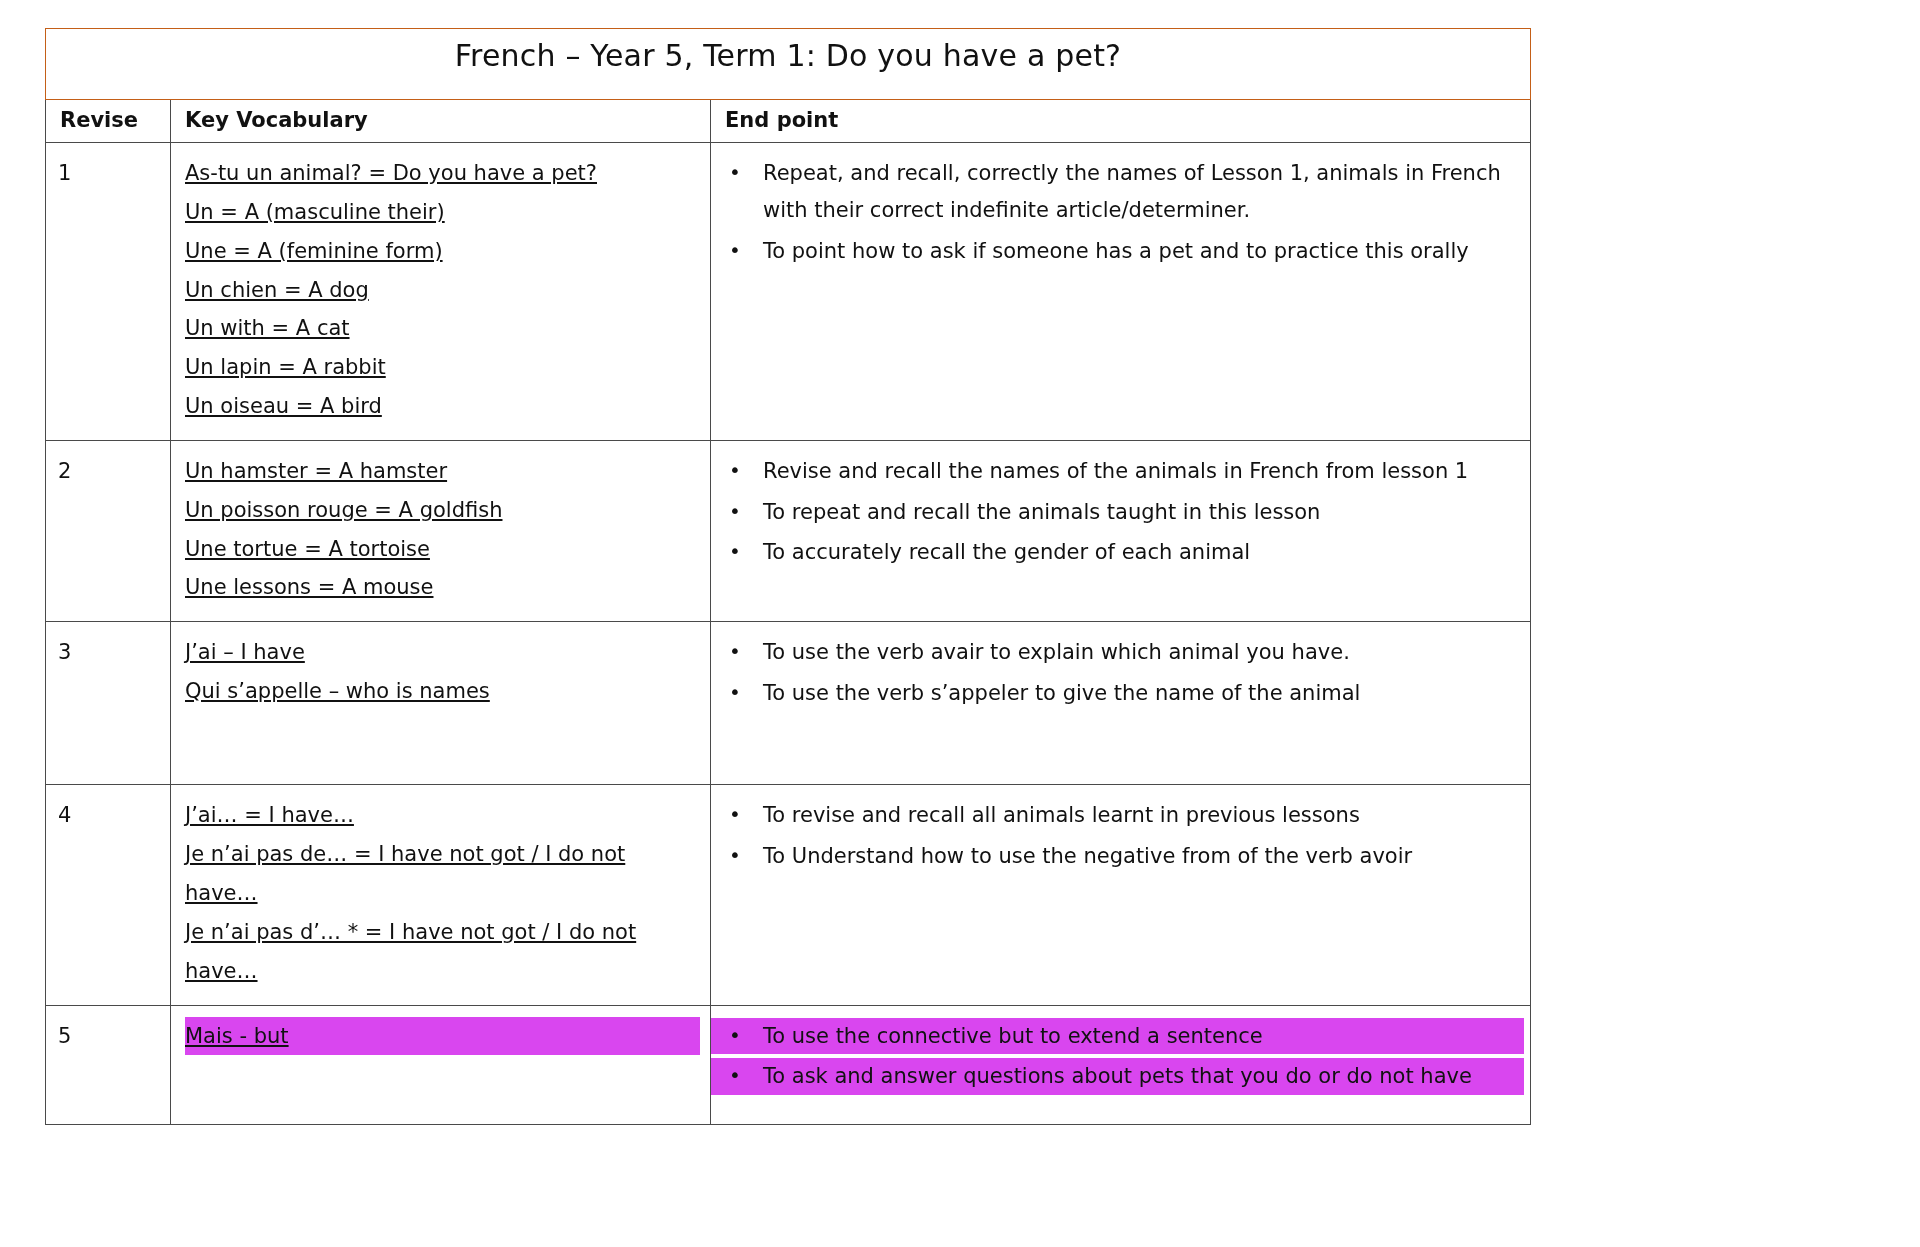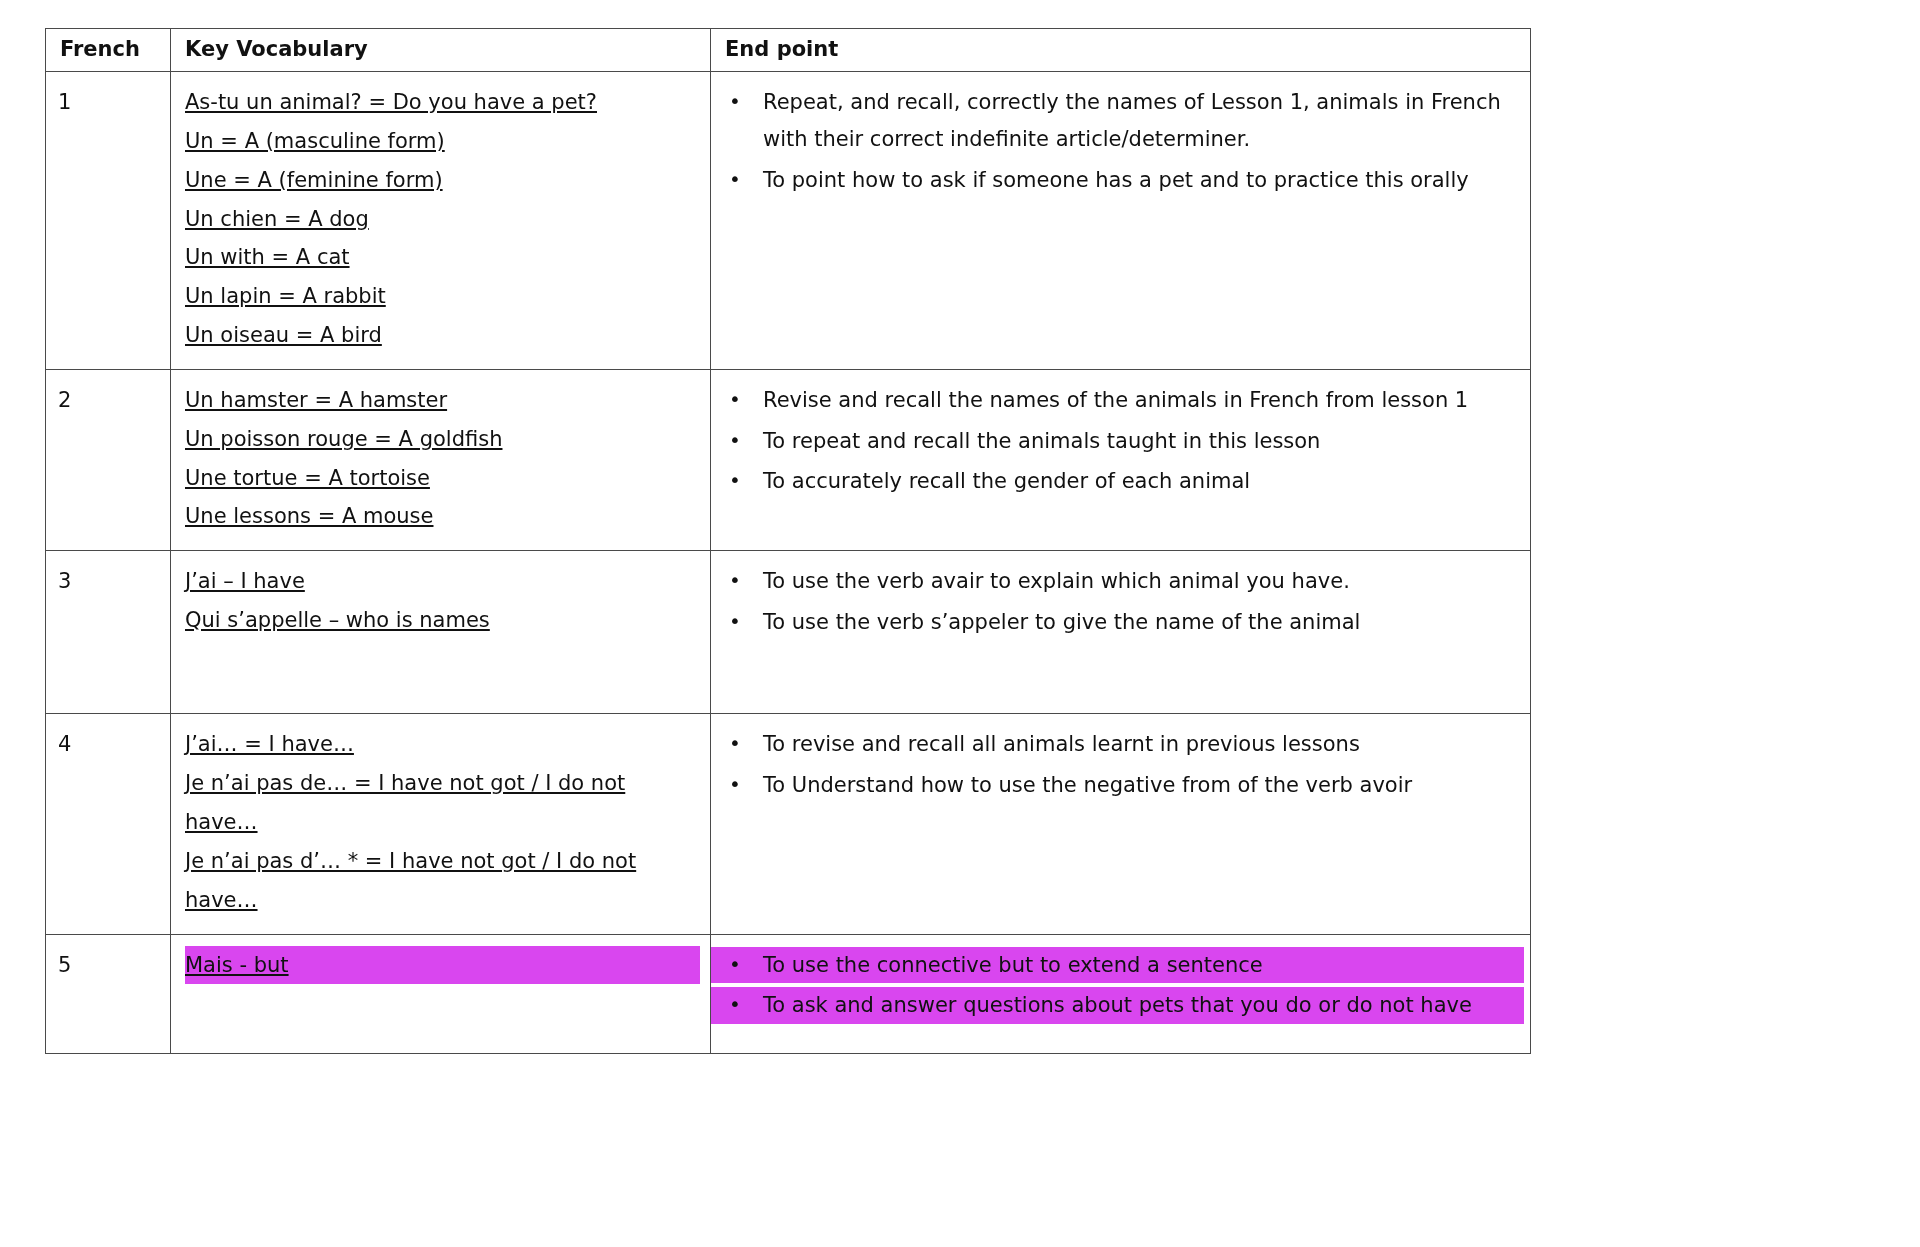--- a/index.html
+++ b/index.html
@@ -129,6 +129,11 @@
     </colgroup>
     <tbody>
 
+      <tr>
+        <td class="title-cell" colspan="3">
+          <div class="title-text">French – Year 5, Term 1: Do you have a pet?</div>
+        </td>
+      </tr>
 
       <tr class="hdr">
         <td>

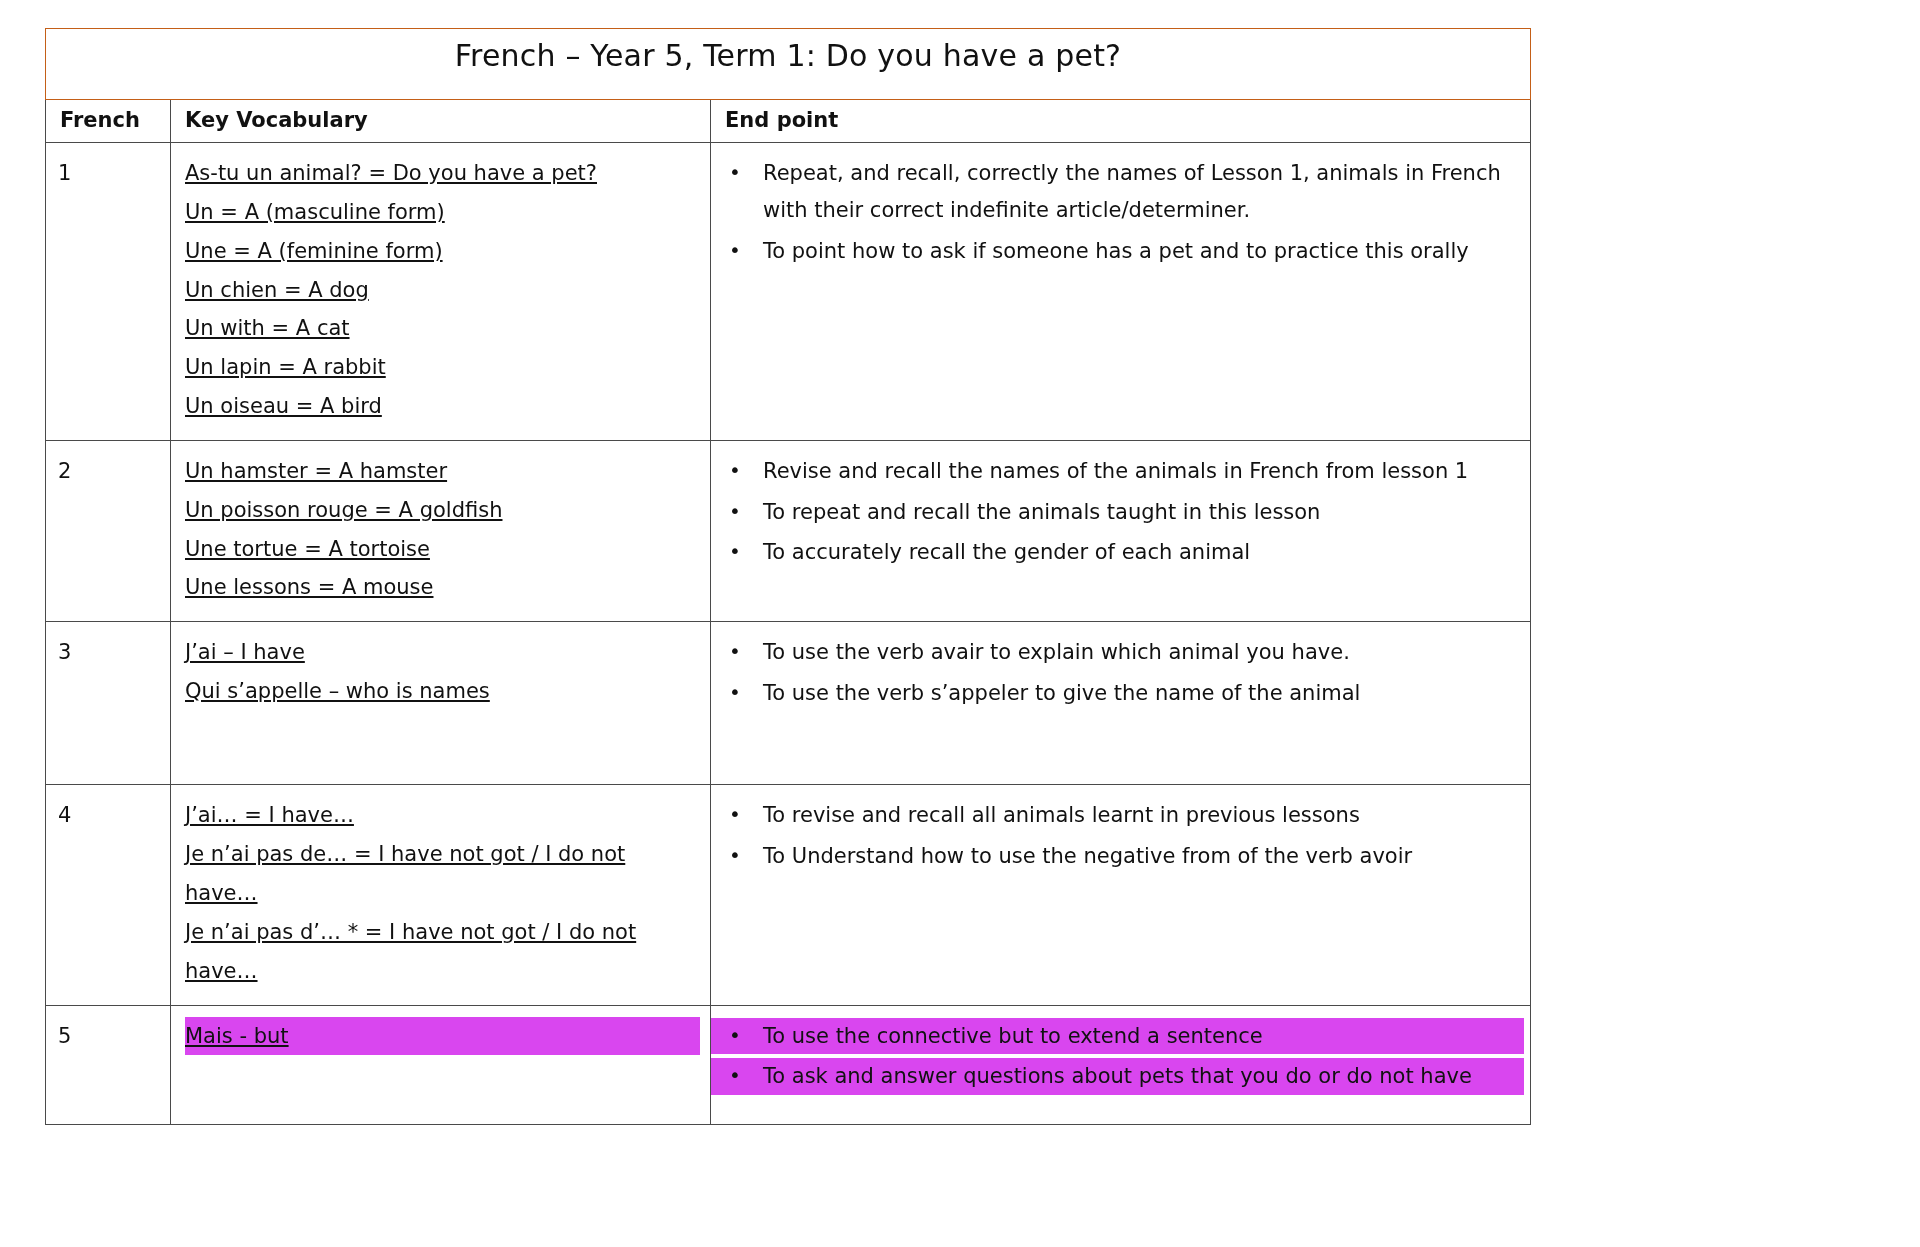--- a/index.html
+++ b/index.html
@@ -137,7 +137,7 @@
 
       <tr class="hdr">
         <td>
-          <div class="inner">French</div>
+          <div class="inner">Revise</div>
         </td>
         <td>
           <div class="inner">Key Vocabulary</div>

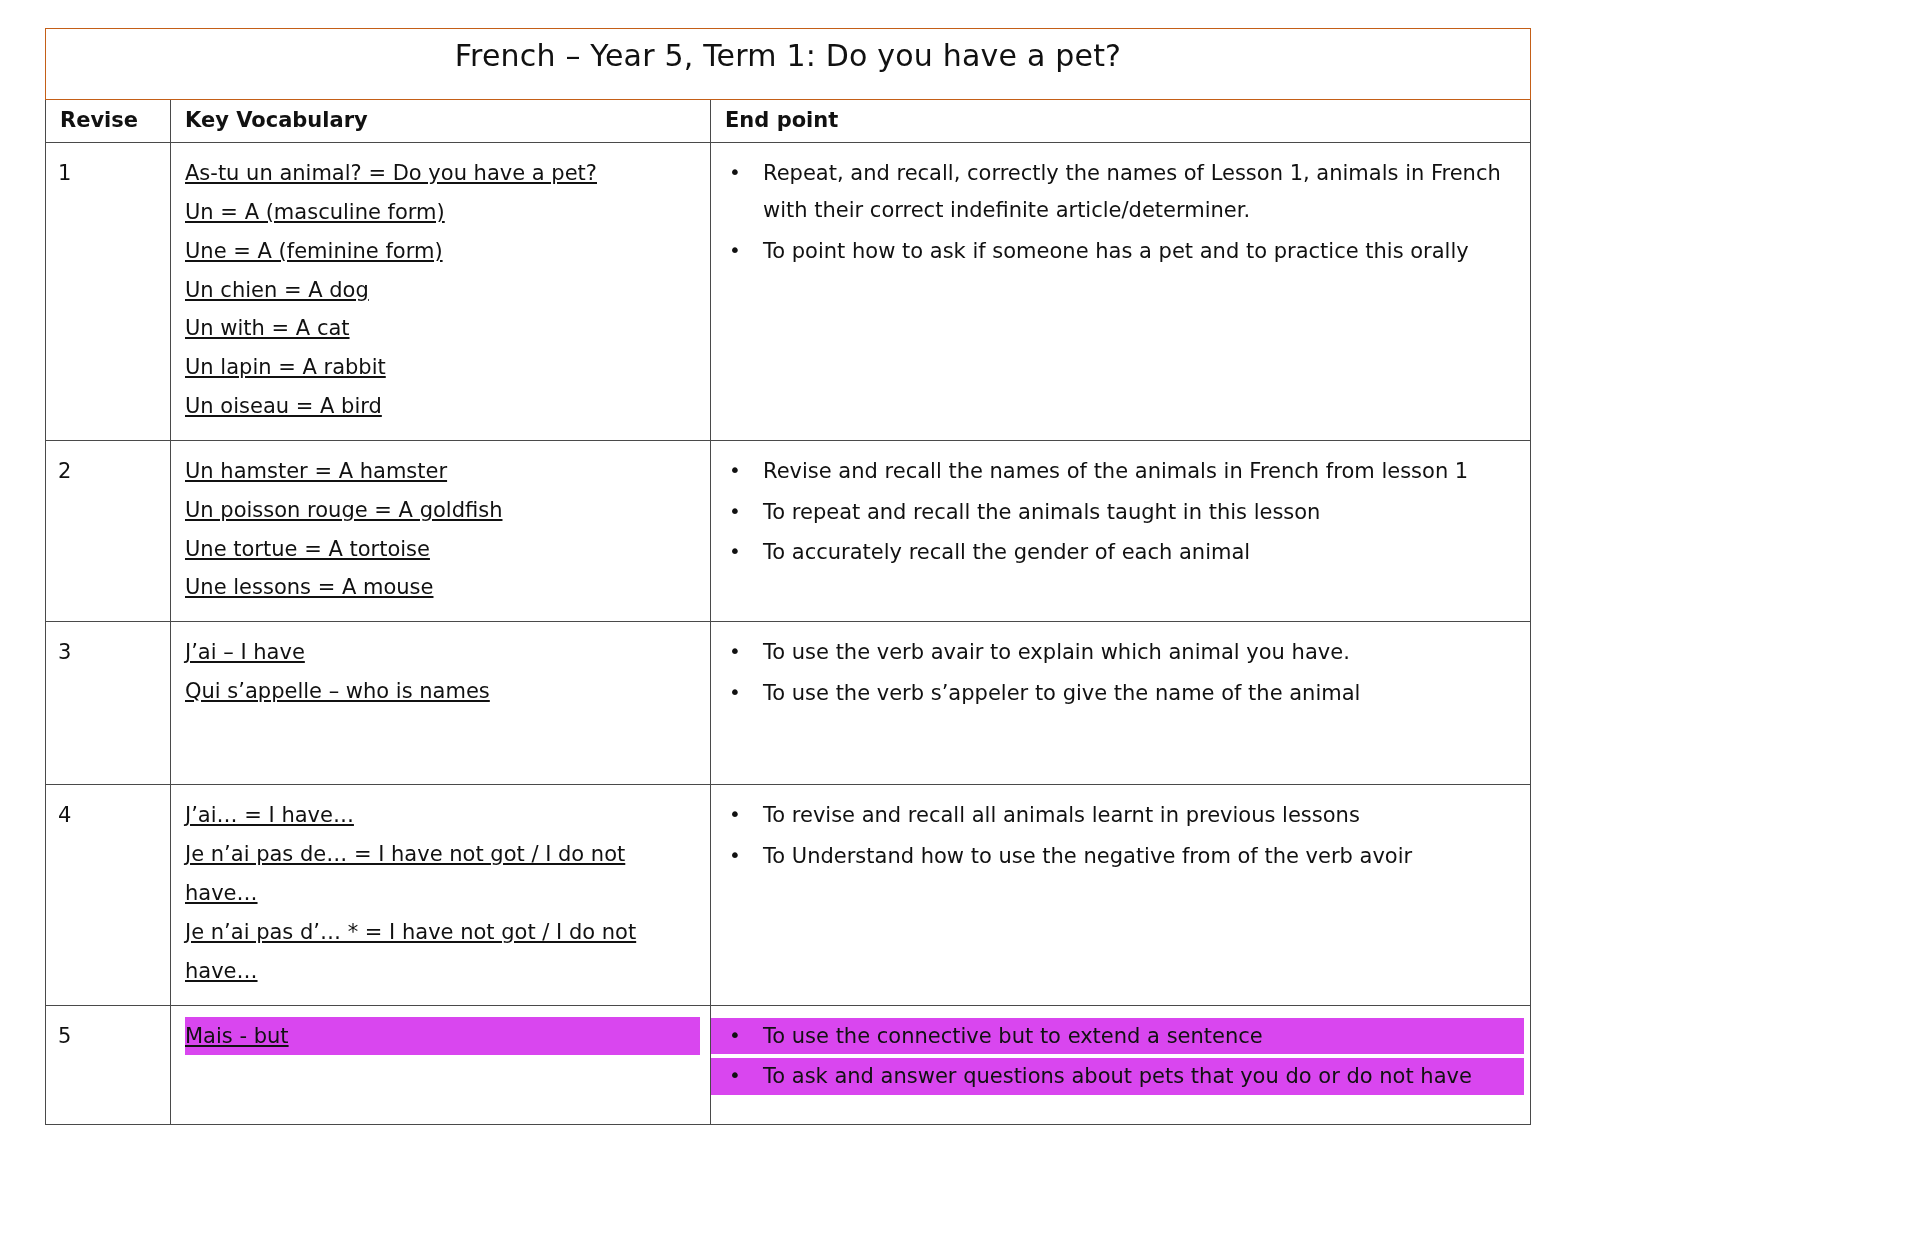--- a/index.html
+++ b/index.html
@@ -154,7 +154,7 @@
         <td>
           <div class="cell-inner">
             <span class="vocab-line">As-tu un animal? = Do you have a pet?</span>
-            <span class="vocab-line">Un = A (masculine form)</span>
+            <span class="vocab-line">Un = A (masculine their)</span>
             <span class="vocab-line">Une = A (feminine form)</span>
             <span class="vocab-line">Un chien = A dog</span>
             <span class="vocab-line">Un with = A cat</span>

